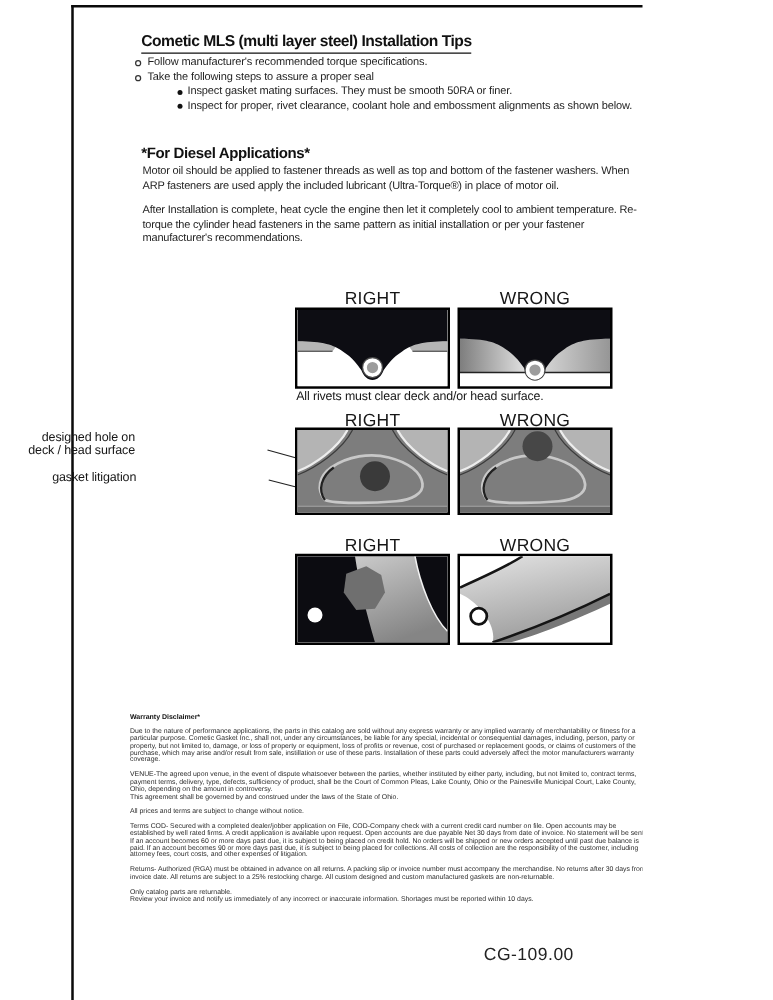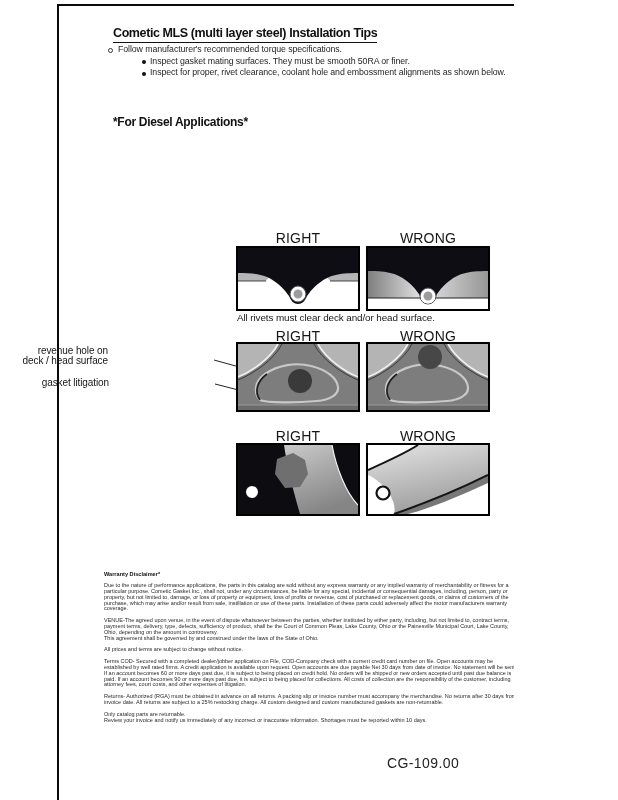--- a/index.html
+++ b/index.html
@@ -43,6 +43,7 @@
 
   <ul class="tips">
     <li class="main">Follow manufacturer's recommended torque specifications.</li>
+    <li class="main">Take the following steps to assure a proper seal</li>
     <li class="sub">Inspect gasket mating surfaces.  They must be smooth 50RA or finer.</li>
     <li class="sub">Inspect for proper, rivet clearance, coolant hole and embossment alignments as shown below.</li>
   </ul>

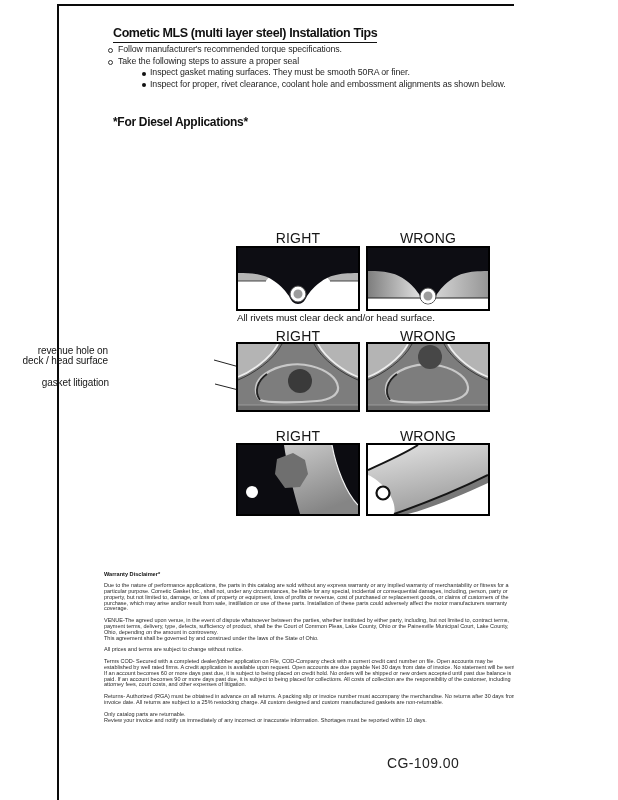--- a/index.html
+++ b/index.html
@@ -49,6 +49,7 @@
   </ul>
 
   <div class="h2" style="top:115px;">*For Diesel Applications*</div>
+  <div class="para" style="top:131px;">Motor oil should be applied to fastener threads as well as top and bottom of the fastener washers. When ARP fasteners are used apply the included lubricant (Ultra-Torque®) in place of motor oil.</div>
 
   <div class="dlabel" style="left:236px;top:230px;">RIGHT</div>
   <div class="dlabel" style="left:366px;top:230px;">WRONG</div>

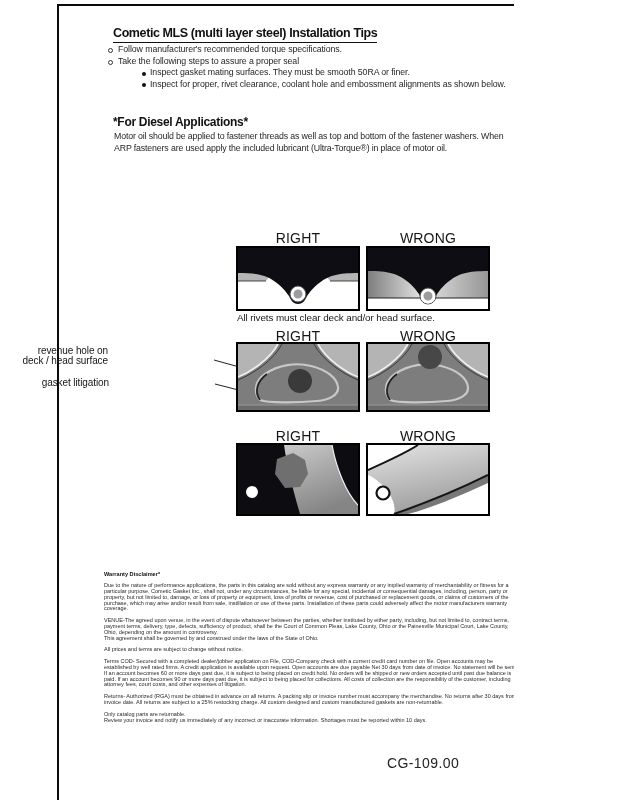--- a/index.html
+++ b/index.html
@@ -50,6 +50,7 @@
 
   <div class="h2" style="top:115px;">*For Diesel Applications*</div>
   <div class="para" style="top:131px;">Motor oil should be applied to fastener threads as well as top and bottom of the fastener washers. When ARP fasteners are used apply the included lubricant (Ultra-Torque®) in place of motor oil.</div>
+  <div class="para" style="top:162px;">After Installation is complete, heat cycle the engine then let it completely cool to ambient temperature. Re-torque the cylinder head fasteners in the same pattern as initial installation or per your fastener manufacturer's recommendations.</div>
 
   <div class="dlabel" style="left:236px;top:230px;">RIGHT</div>
   <div class="dlabel" style="left:366px;top:230px;">WRONG</div>

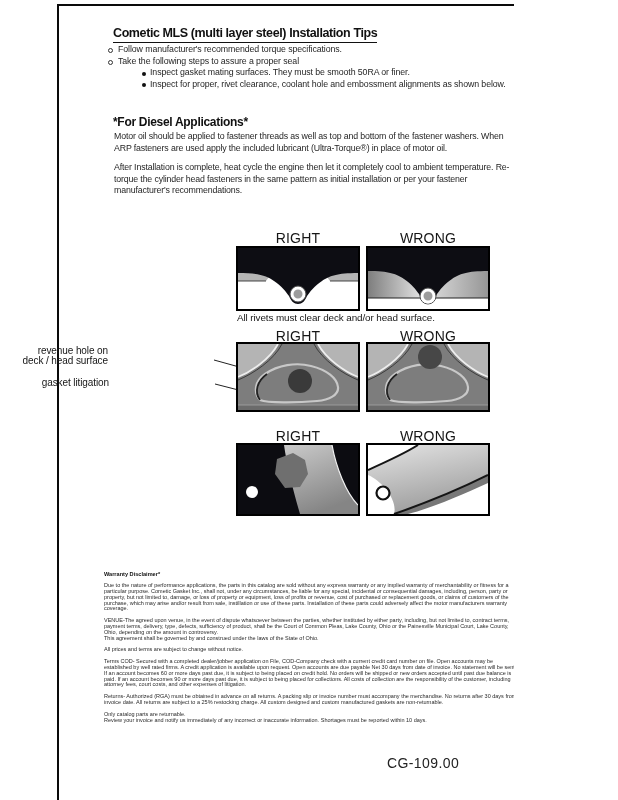--- a/index.html
+++ b/index.html
@@ -89,7 +89,7 @@
   <div class="dlabel" style="left:366px;top:328px;">WRONG</div>
 
   <div class="ann" style="right:406px;top:346px;">
-    <div>revenue hole on</div>
+    <div>designed hole on</div>
     <div>deck / head surface</div>
   </div>
   <div class="ann" style="right:405px;top:378px;">gasket litigation</div>

